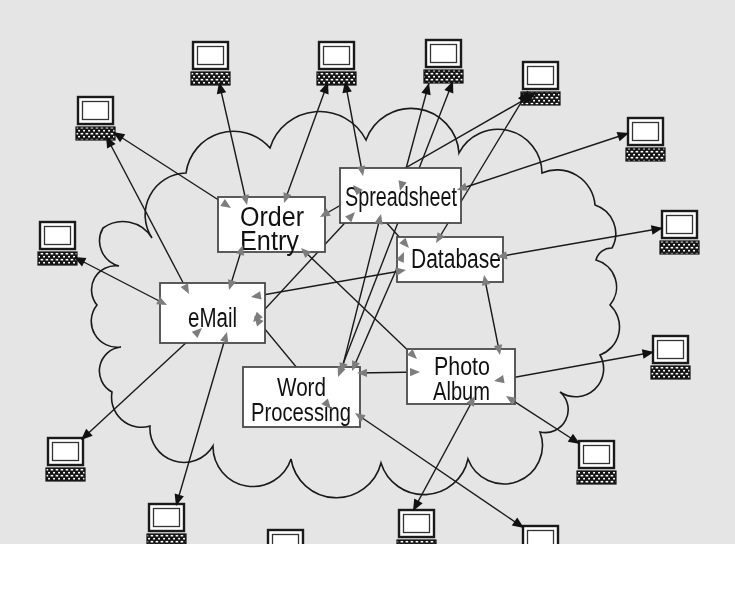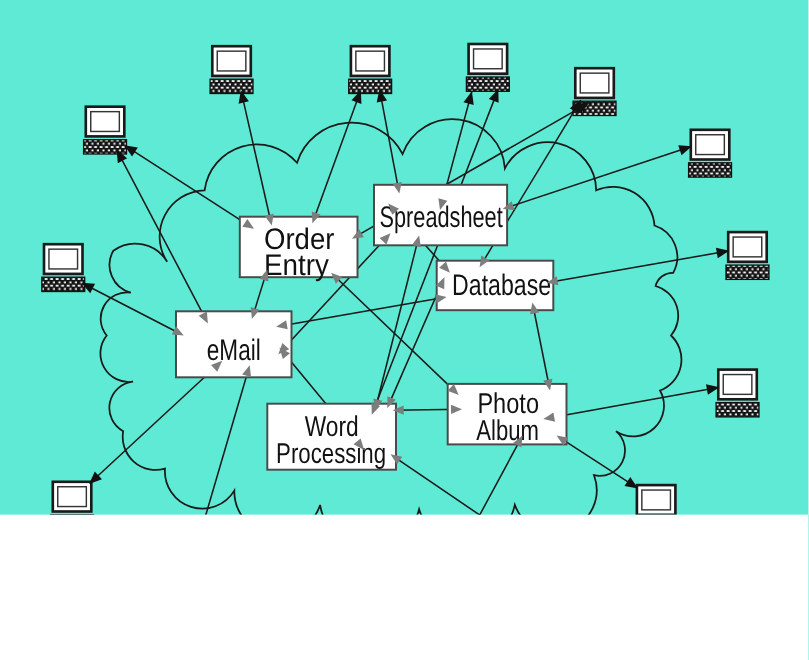--- a/index.html
+++ b/index.html
@@ -4,7 +4,7 @@
 <style>
   html,body{margin:0;padding:0;background:#ffffff;}
   body{font-family:"Liberation Sans", sans-serif;}
-  #stage{position:relative;width:735px;height:468px;background:#5eead4;overflow:hidden;}
+  #stage{position:relative;width:735px;height:544px;background:#e5e5e5;overflow:hidden;}
   svg text{font-family:"Liberation Sans", sans-serif;}
 </style>
 </head>

